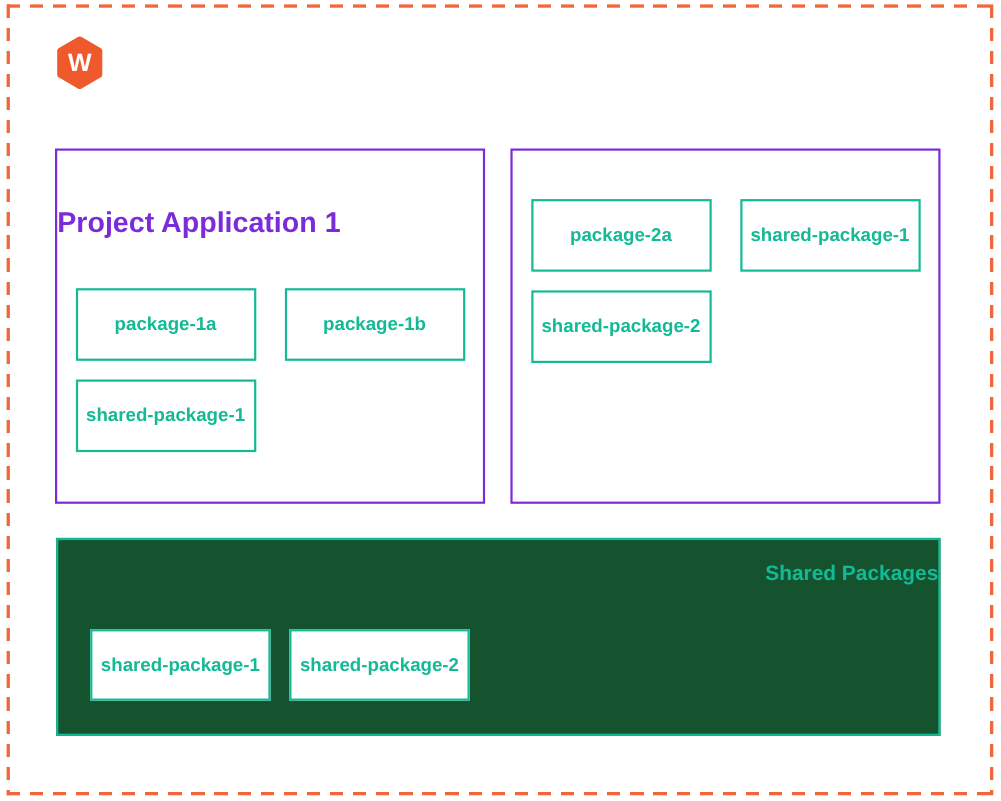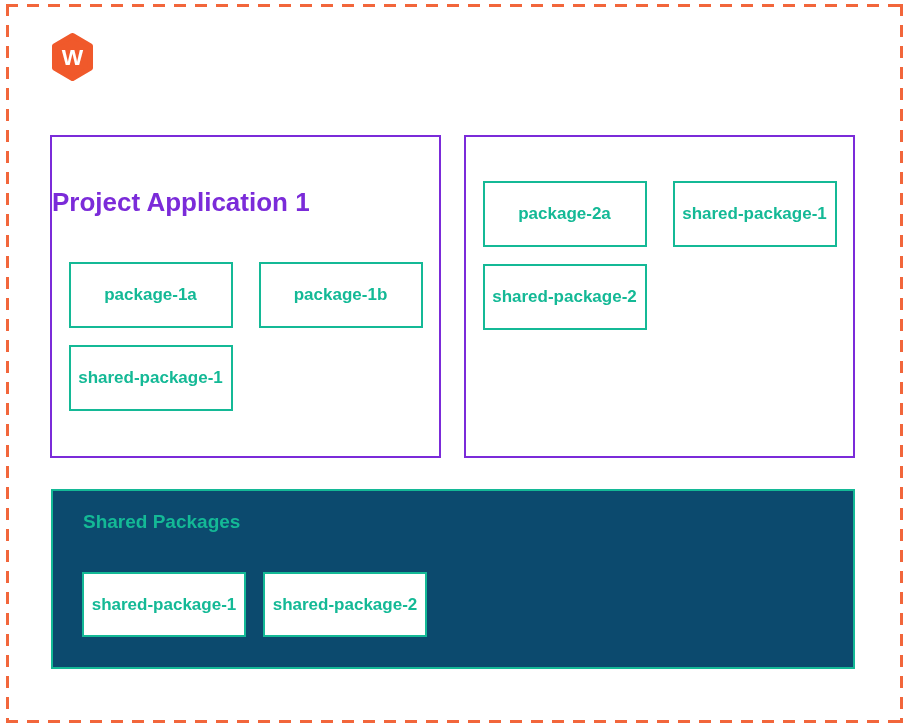--- a/index.html
+++ b/index.html
@@ -95,7 +95,8 @@
     width: 804px;
     height: 180px;
     border: 2px solid var(--teal);
-    background: #0c4a6e;
+    background: #14532d;
+    text-align: right;
   }
   .shared-title {
     margin: 20px 0 0 30px;

